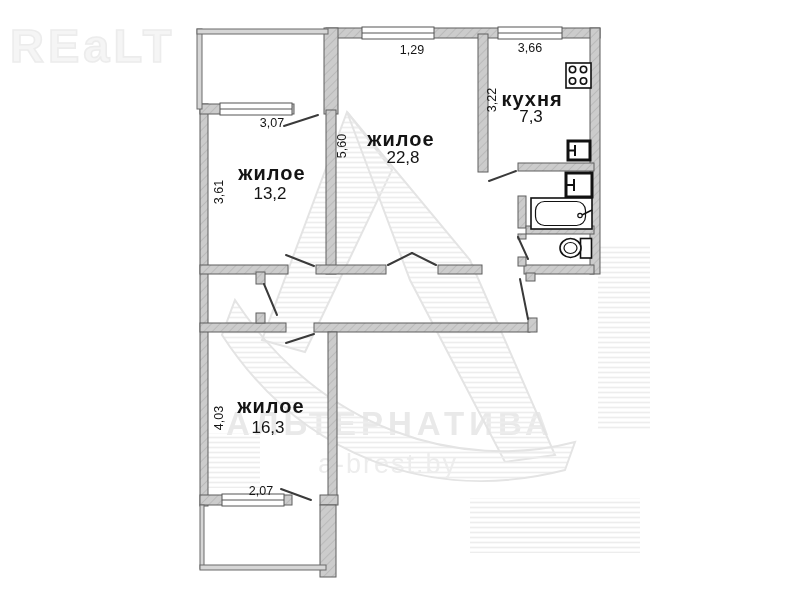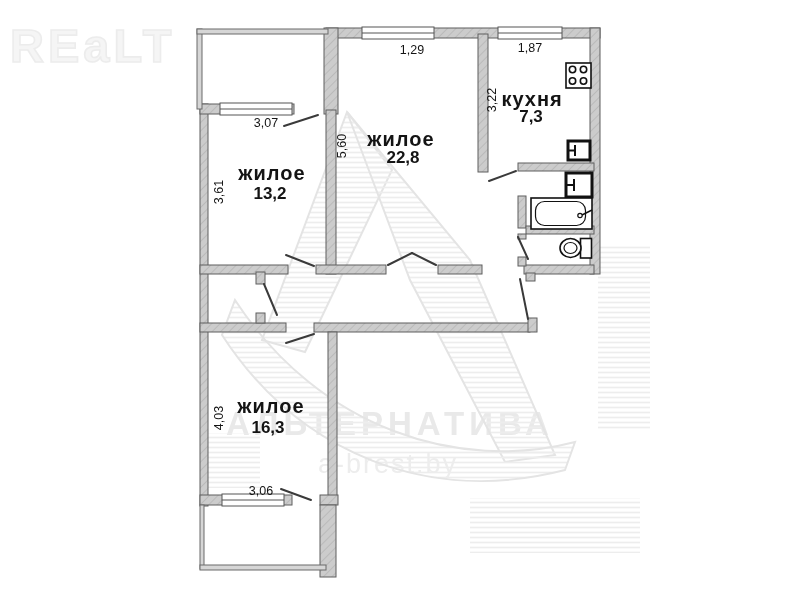--- a/index.html
+++ b/index.html
@@ -161,7 +161,7 @@
   <span class="lbl rot" style="left:219px;top:192px">3,61</span>
   <span class="lbl" style="left:412px;top:50px">1,29</span>
   <span class="lbl rot" style="left:342px;top:146px">5,60</span>
-  <span class="lbl" style="left:530px;top:48px">1,87</span>
+  <span class="lbl" style="left:530px;top:48px">3,66</span>
   <span class="lbl rot" style="left:492px;top:100px">3,22</span>
   <span class="lbl rot" style="left:219px;top:418px">4,03</span>
   <span class="lbl" style="left:261px;top:491px">3,06</span>

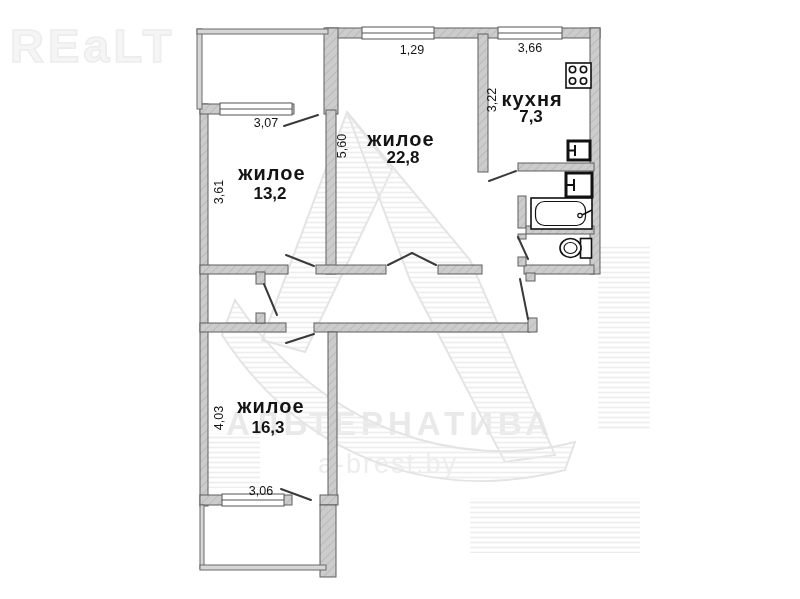--- a/index.html
+++ b/index.html
@@ -157,7 +157,7 @@
   <span class="lbl room" style="left:271px;top:406px">жилое</span>
   <span class="lbl area" style="left:268px;top:428px">16,3</span>
 
-  <span class="lbl" style="left:266px;top:123px">3,07</span>
+  <span class="lbl" style="left:272px;top:123px">3,07</span>
   <span class="lbl rot" style="left:219px;top:192px">3,61</span>
   <span class="lbl" style="left:412px;top:50px">1,29</span>
   <span class="lbl rot" style="left:342px;top:146px">5,60</span>

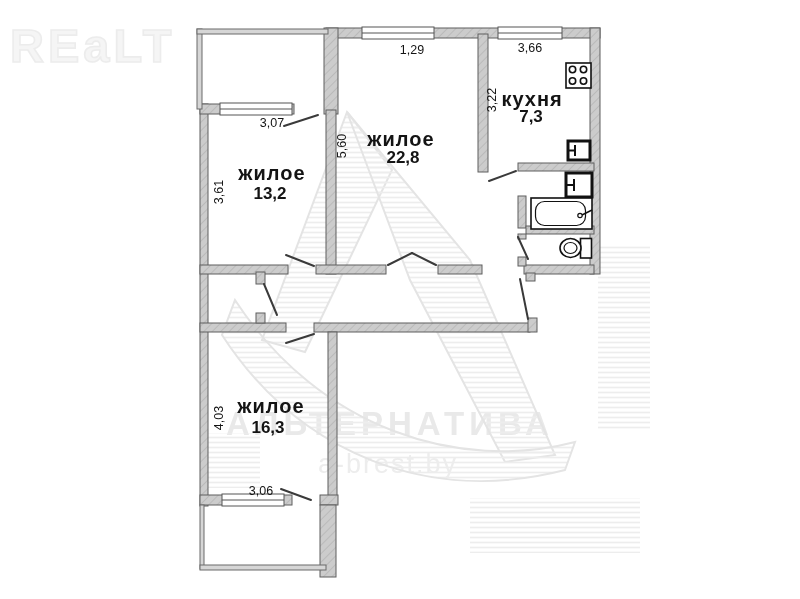--- a/index.html
+++ b/index.html
@@ -10,7 +10,7 @@
        white-space:nowrap;color:#141414;font-size:12.5px;}
   .lbl.rot{transform:translate(-50%,-50%) rotate(-90deg);}
   .lbl.room{font-weight:bold;font-size:20px;letter-spacing:1px;}
-  .lbl.area{font-weight:bold;font-size:17px;}
+  .lbl.area{font-weight:normal;font-size:17px;}
   .wm{position:absolute;z-index:0;white-space:nowrap;}
   .wm-logo{left:10px;top:18px;font-size:47px;font-weight:bold;letter-spacing:4px;
            color:#f5f5f5;-webkit-text-stroke:1.6px #ececec;}

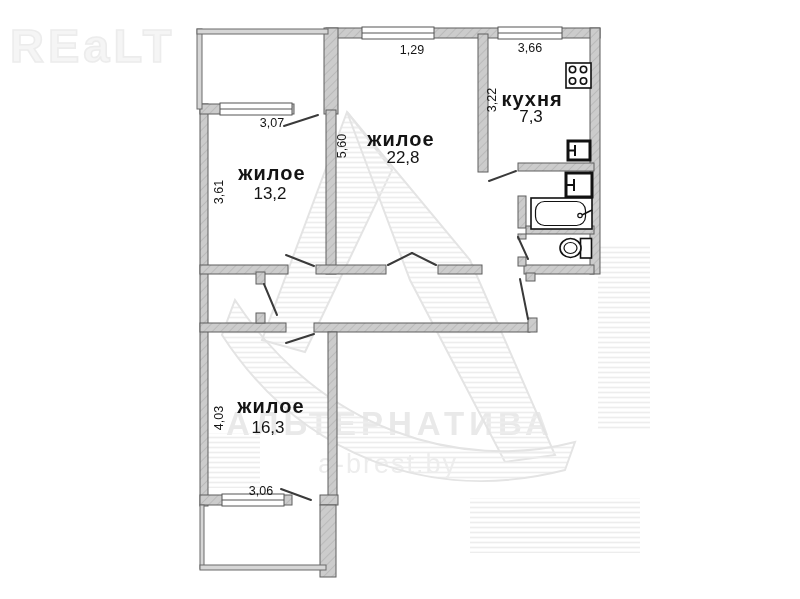--- a/index.html
+++ b/index.html
@@ -164,7 +164,7 @@
   <span class="lbl" style="left:530px;top:48px">3,66</span>
   <span class="lbl rot" style="left:492px;top:100px">3,22</span>
   <span class="lbl rot" style="left:219px;top:418px">4,03</span>
-  <span class="lbl" style="left:261px;top:491px">3,06</span>
+  <span class="lbl" style="left:261px;top:491px">2,07</span>
 
 </div>
 

